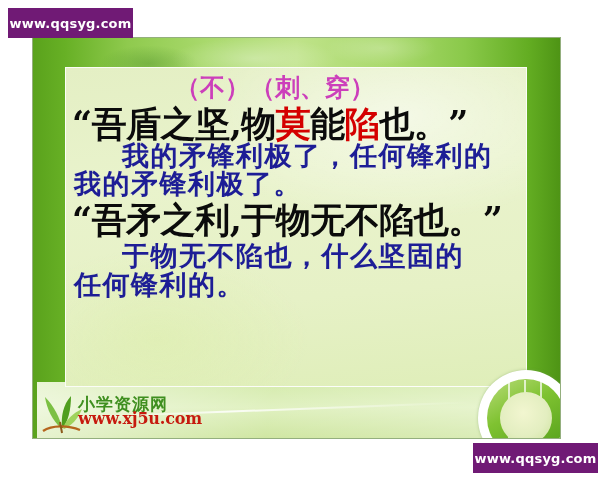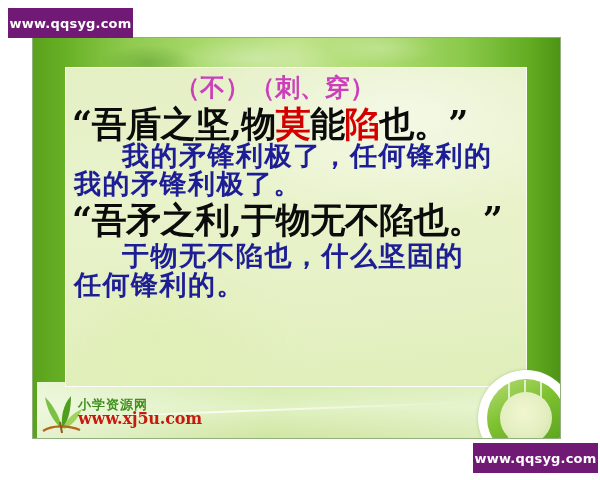--- a/index.html
+++ b/index.html
@@ -166,7 +166,7 @@
   }
   #logo .logo-cn {
     font-family: "DejaVu Sans", "Liberation Sans", sans-serif;
-    font-size: 13px;
+    font-size: 17px;
     font-weight: 700;
     color: #3f8f1f;
     letter-spacing: 1px;

